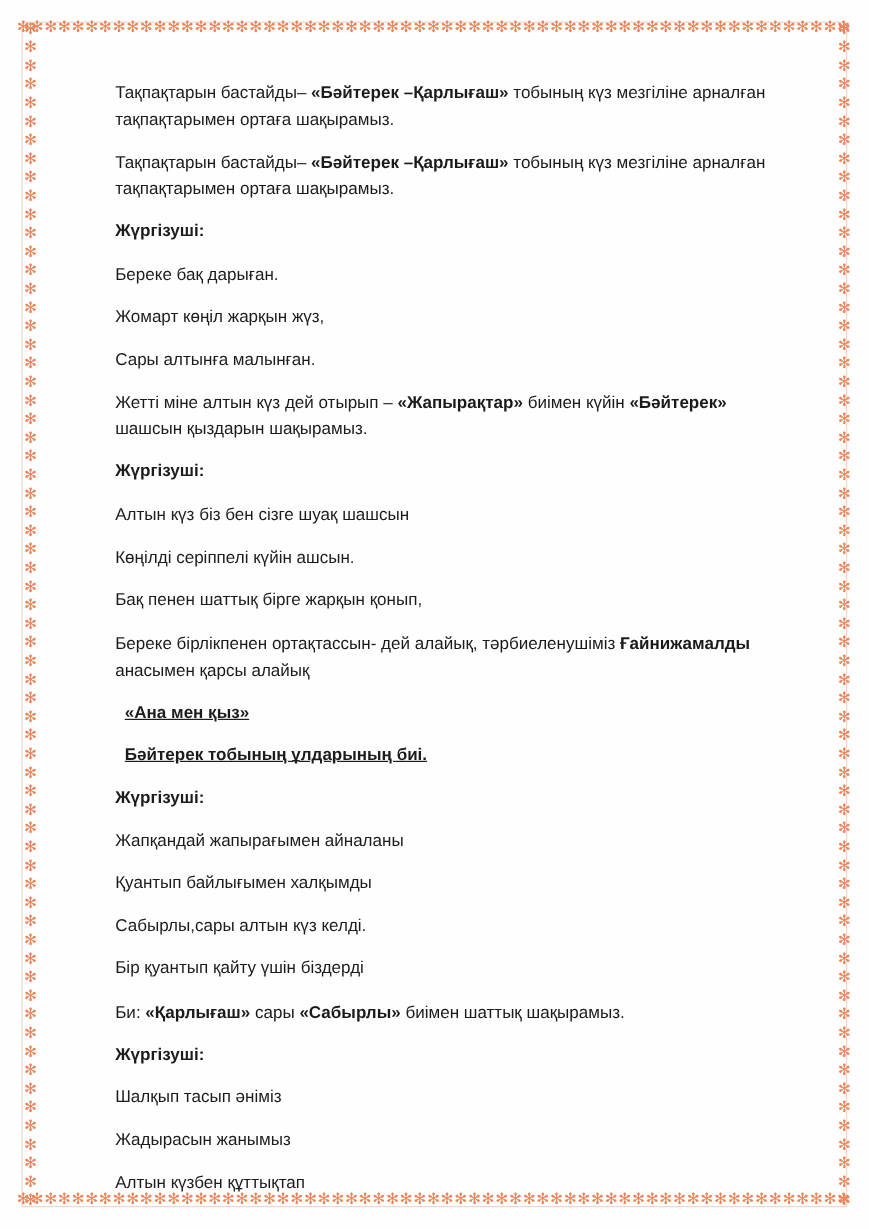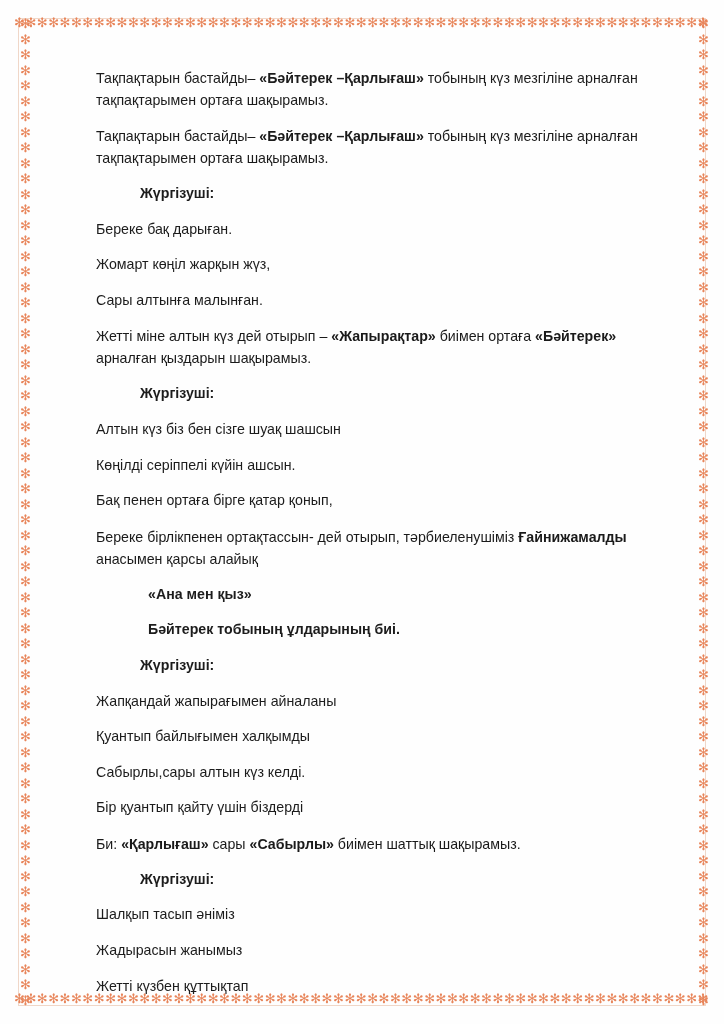--- a/index.html
+++ b/index.html
@@ -78,7 +78,6 @@
   }
   .line.bold {
     font-weight: bold;
-    margin-left: 44px;
   }
   .line.indent {
     padding-left: 8px;

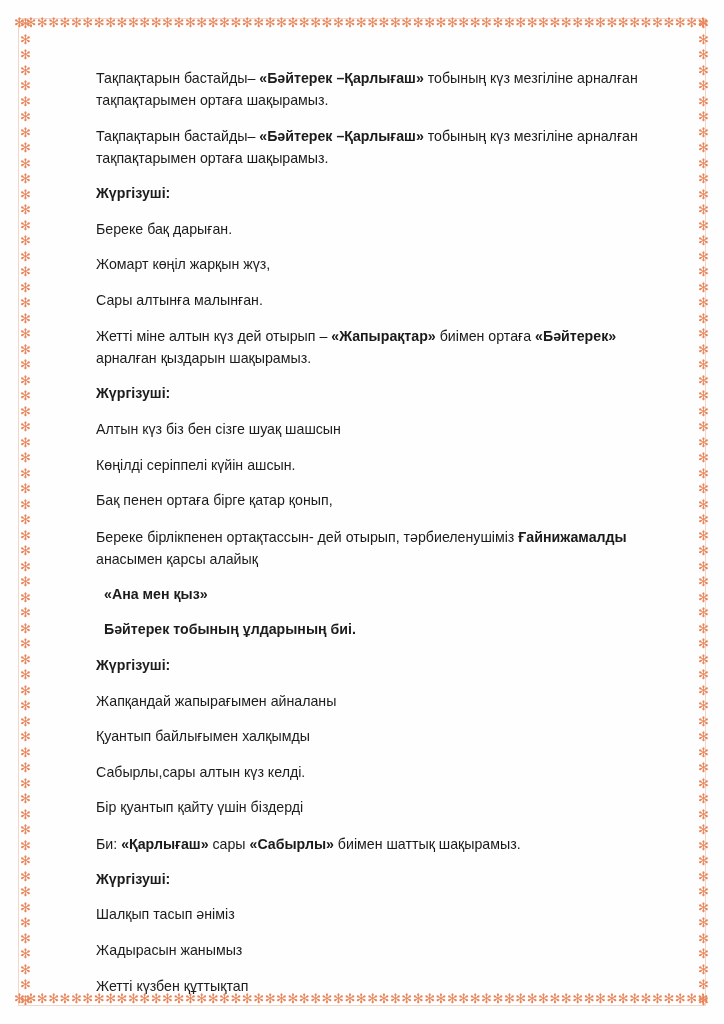--- a/index.html
+++ b/index.html
@@ -108,7 +108,7 @@
     <div class="line">Береке бақ дарыған.</div>
     <div class="line">Жомарт көңіл жарқын жүз,</div>
     <div class="line">Сары алтынға малынған.</div>
-    <div class="para"><span>Жетті міне  алтын күз дей отырып – </span><span class="b">«Жапырақтар»</span><span>  биімен ортаға </span><span class="b">«Бәйтерек»</span><span> арналған қыздарын шақырамыз.</span></div>
+    <div class="para"><span>Жетті міне  алтын күз дей отырып – </span><span class="b">«Жапырақтар»</span><span>  биімен күйін </span><span class="b">«Бәйтерек»</span><span> арналған қыздарын шақырамыз.</span></div>
     <div class="line bold">Жүргізуші:</div>
     <div class="line">Алтын күз біз бен сізге шуақ шашсын</div>
     <div class="line">Көңілді серіппелі күйін ашсын.</div>

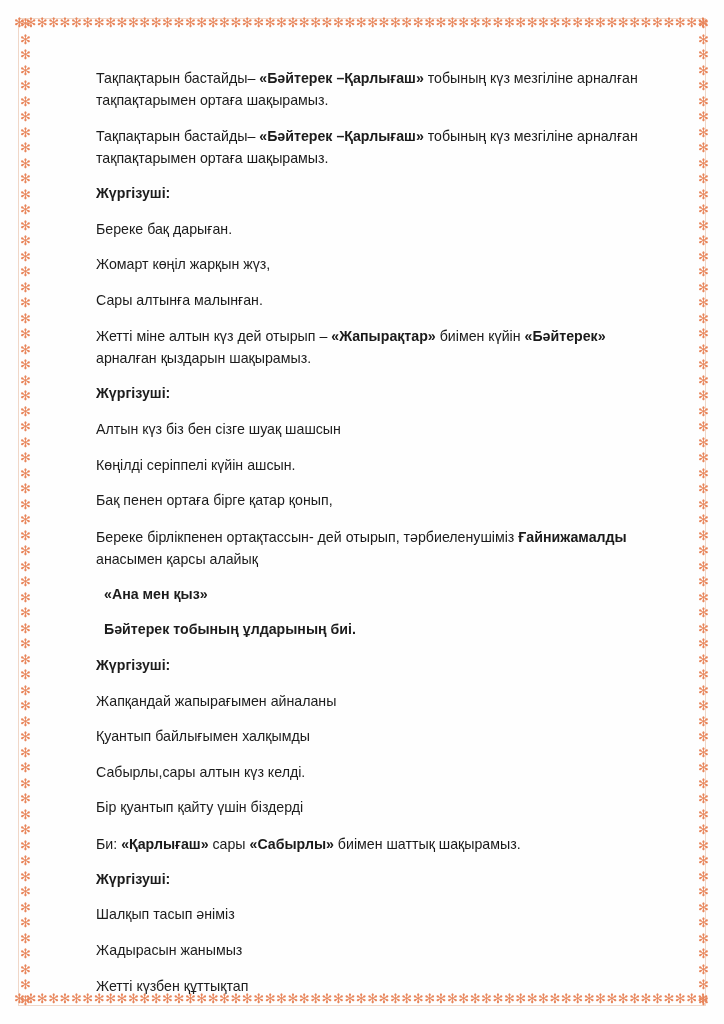--- a/index.html
+++ b/index.html
@@ -108,7 +108,7 @@
     <div class="line">Береке бақ дарыған.</div>
     <div class="line">Жомарт көңіл жарқын жүз,</div>
     <div class="line">Сары алтынға малынған.</div>
-    <div class="para"><span>Жетті міне  алтын күз дей отырып – </span><span class="b">«Жапырақтар»</span><span>  биімен күйін </span><span class="b">«Бәйтерек»</span><span> арналған қыздарын шақырамыз.</span></div>
+    <div class="para"><span>Жетті міне  алтын күз дей отырып – </span><span class="b">«Жапырақтар»</span><span>  биімен күйін </span><span class="b">«Бәйтерек»</span><span> шашсын қыздарын шақырамыз.</span></div>
     <div class="line bold">Жүргізуші:</div>
     <div class="line">Алтын күз біз бен сізге шуақ шашсын</div>
     <div class="line">Көңілді серіппелі күйін ашсын.</div>

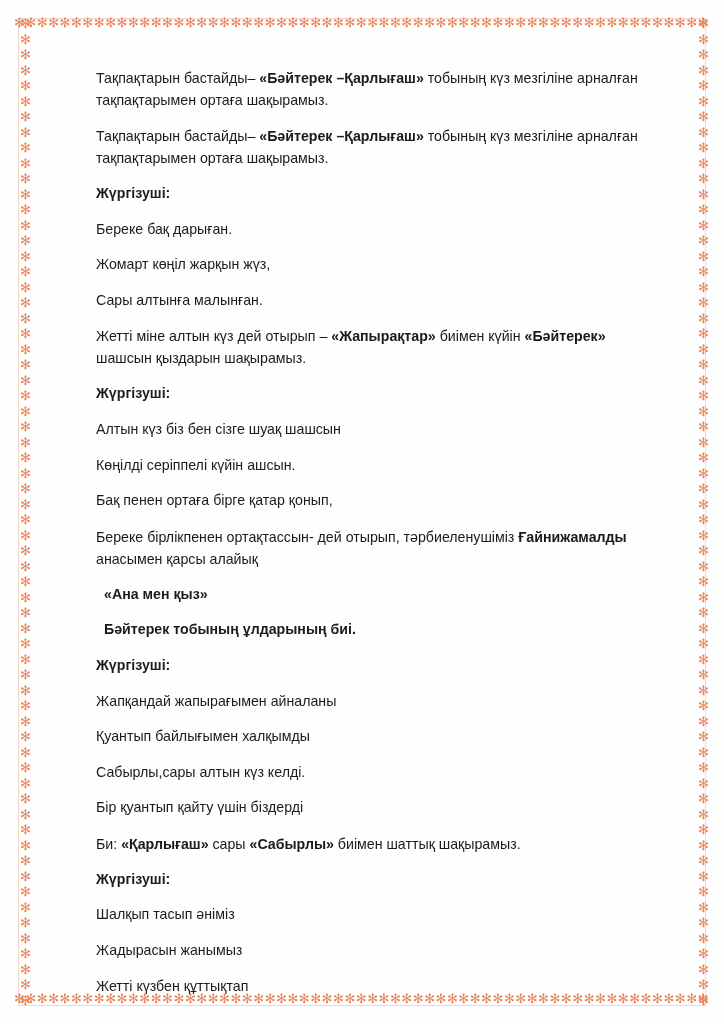--- a/index.html
+++ b/index.html
@@ -112,7 +112,7 @@
     <div class="line bold">Жүргізуші:</div>
     <div class="line">Алтын күз біз бен сізге шуақ шашсын</div>
     <div class="line">Көңілді серіппелі күйін ашсын.</div>
-    <div class="line">Бақ пенен ортаға бірге қатар қонып,</div>
+    <div class="line">Бақ пенен шаттық бірге жарқын қонып,</div>
     <div class="para"><span>Береке бірлікпенен ортақтассын- дей отырып, тәрбиеленушіміз </span><span class="b">Ғайнижамалды</span><span> анасымен қарсы алайық</span></div>
     <div class="line bold indent">«Ана мен қыз»</div>
     <div class="line bold indent">Бәйтерек тобының ұлдарының биі.</div>

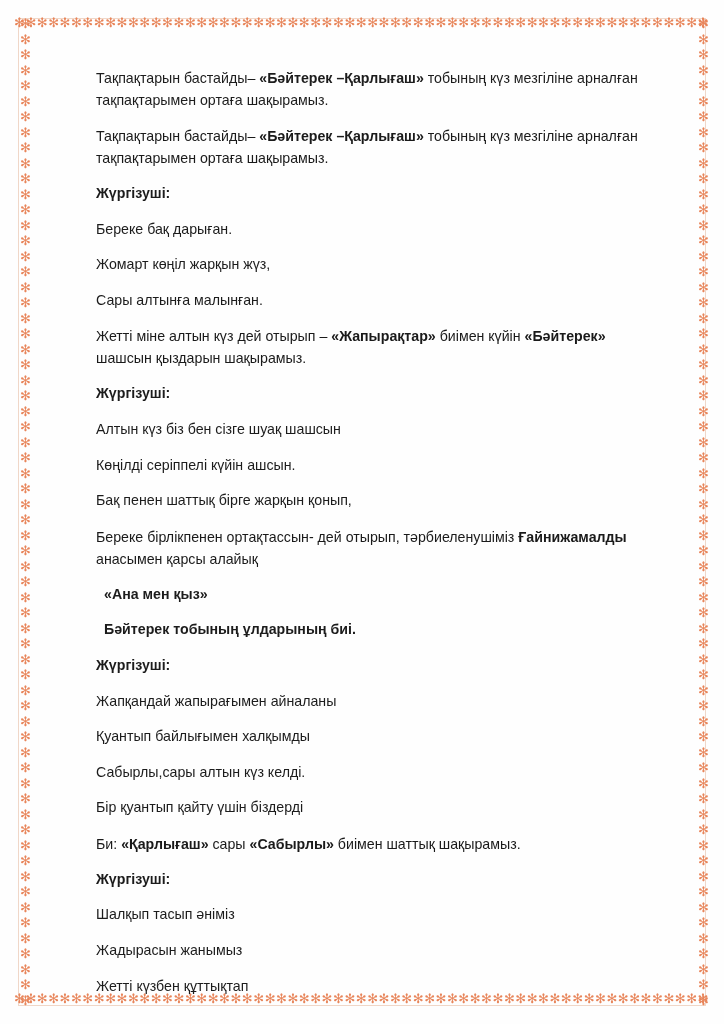--- a/index.html
+++ b/index.html
@@ -113,7 +113,7 @@
     <div class="line">Алтын күз біз бен сізге шуақ шашсын</div>
     <div class="line">Көңілді серіппелі күйін ашсын.</div>
     <div class="line">Бақ пенен шаттық бірге жарқын қонып,</div>
-    <div class="para"><span>Береке бірлікпенен ортақтассын- дей отырып, тәрбиеленушіміз </span><span class="b">Ғайнижамалды</span><span> анасымен қарсы алайық</span></div>
+    <div class="para"><span>Береке бірлікпенен ортақтассын- дей алайық, тәрбиеленушіміз </span><span class="b">Ғайнижамалды</span><span> анасымен қарсы алайық</span></div>
     <div class="line bold indent">«Ана мен қыз»</div>
     <div class="line bold indent">Бәйтерек тобының ұлдарының биі.</div>
     <div class="line bold">Жүргізуші:</div>

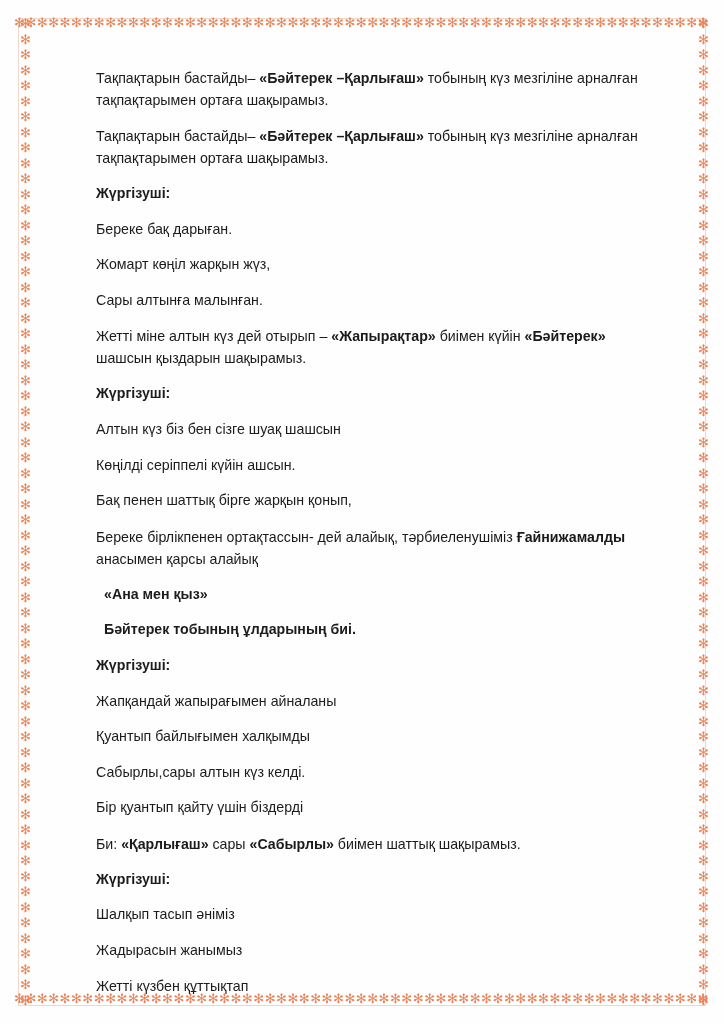--- a/index.html
+++ b/index.html
@@ -81,6 +81,7 @@
   }
   .line.indent {
     padding-left: 8px;
+    text-decoration: underline;
   }
   .b { font-weight: bold; text-align: right; }
 

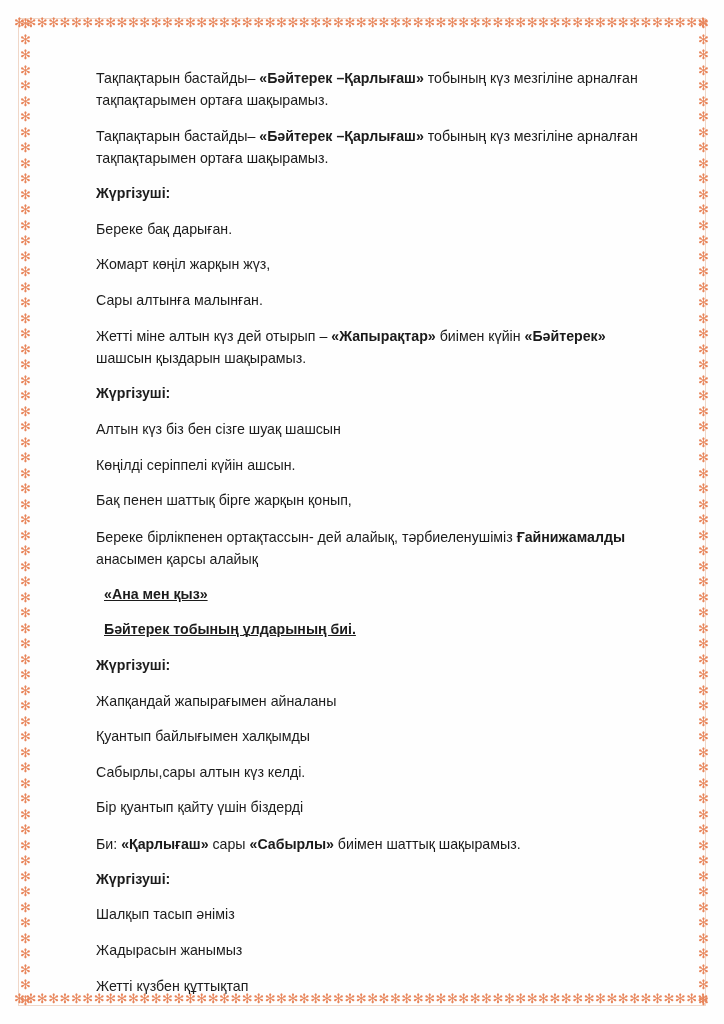--- a/index.html
+++ b/index.html
@@ -126,7 +126,7 @@
     <div class="line bold">Жүргізуші:</div>
     <div class="line">Шалқып тасып әніміз</div>
     <div class="line">Жадырасын жанымыз</div>
-    <div class="line">Жетті күзбен құттықтап</div>
+    <div class="line">Алтын күзбен құттықтап</div>
   </div>
 </div>
 

